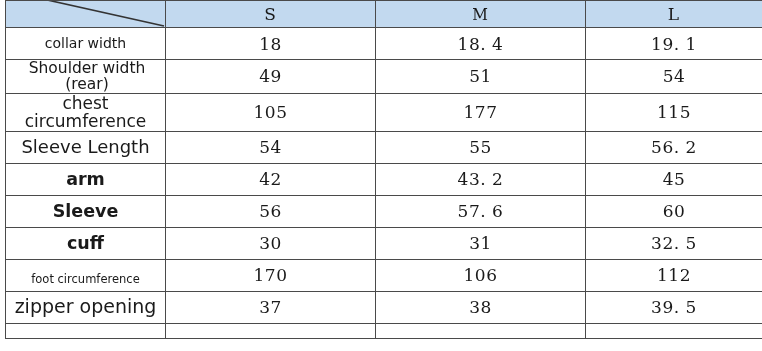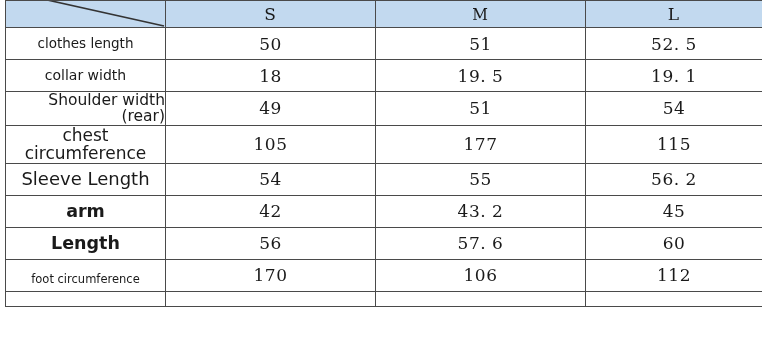--- a/index.html
+++ b/index.html
@@ -152,14 +152,6 @@
         <td class="size-head">L</td>
       </tr>
 
-      <tr>
-        <td class="row-label fs-13">
-            <span class="lbl">clothes length</span>
-          </td>
-        <td class="value-cell">50</td>
-        <td class="value-cell">51</td>
-        <td class="value-cell">52. 5</td>
-      </tr>
 
       <tr>
         <td class="row-label fs-16">

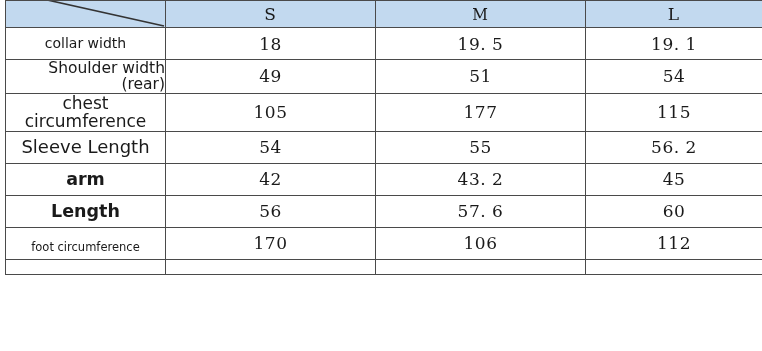--- a/index.html
+++ b/index.html
@@ -158,7 +158,7 @@
             <span class="lbl">collar width</span>
           </td>
         <td class="value-cell">18</td>
-        <td class="value-cell">19. 5</td>
+        <td class="value-cell">18. 4</td>
         <td class="value-cell">19. 1</td>
       </tr>
 

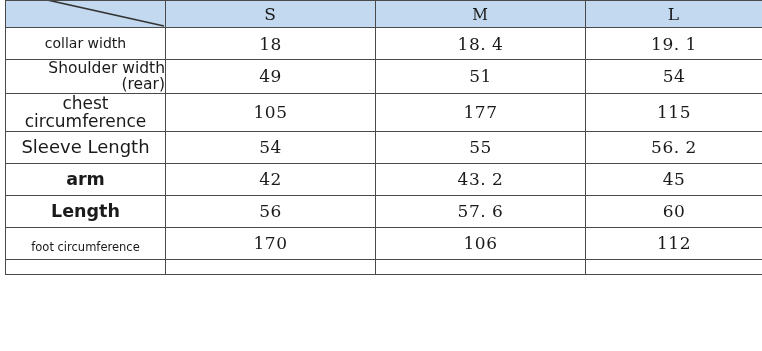--- a/index.html
+++ b/index.html
@@ -101,7 +101,7 @@
 
   
   td.row-label.overflow {
-    text-align: right;
+    text-align: center;
     padding-left: 3px;
     padding-right: 0;
   }

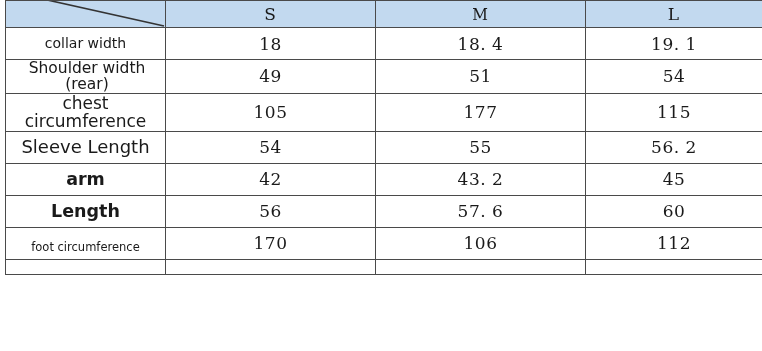--- a/index.html
+++ b/index.html
@@ -200,7 +200,7 @@
 
       <tr>
         <td class="row-label fs-17">
-            <span class="lbl">Length</span>
+            <span class="lbl">Sleeve</span>
           </td>
         <td class="value-cell">56</td>
         <td class="value-cell">57. 6</td>

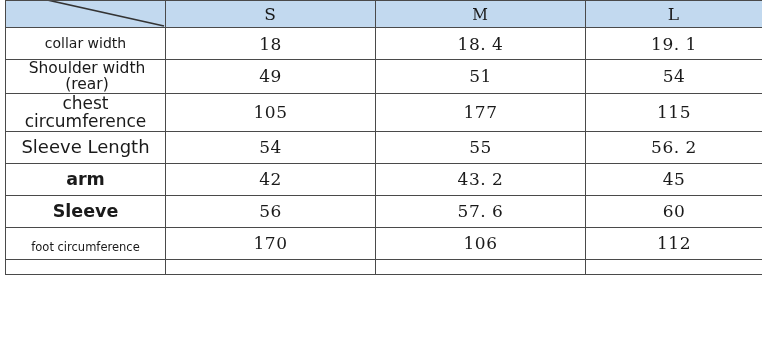--- a/index.html
+++ b/index.html
@@ -207,6 +207,14 @@
         <td class="value-cell">60</td>
       </tr>
 
+      <tr>
+        <td class="row-label fs-17">
+            <span class="lbl">cuff</span>
+          </td>
+        <td class="value-cell">30</td>
+        <td class="value-cell">31</td>
+        <td class="value-cell">32. 5</td>
+      </tr>
 
       <tr>
         <td class="row-label fs-11">

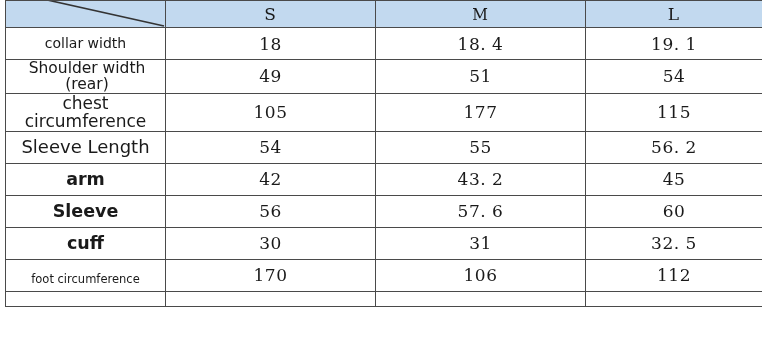--- a/index.html
+++ b/index.html
@@ -225,6 +225,14 @@
         <td class="value-cell">112</td>
       </tr>
 
+      <tr>
+        <td class="row-label fs-19">
+            <span class="lbl">zipper opening</span>
+          </td>
+        <td class="value-cell">37</td>
+        <td class="value-cell">38</td>
+        <td class="value-cell">39. 5</td>
+      </tr>
 
       <tr class="cut-row">
         <td class="row-label">

